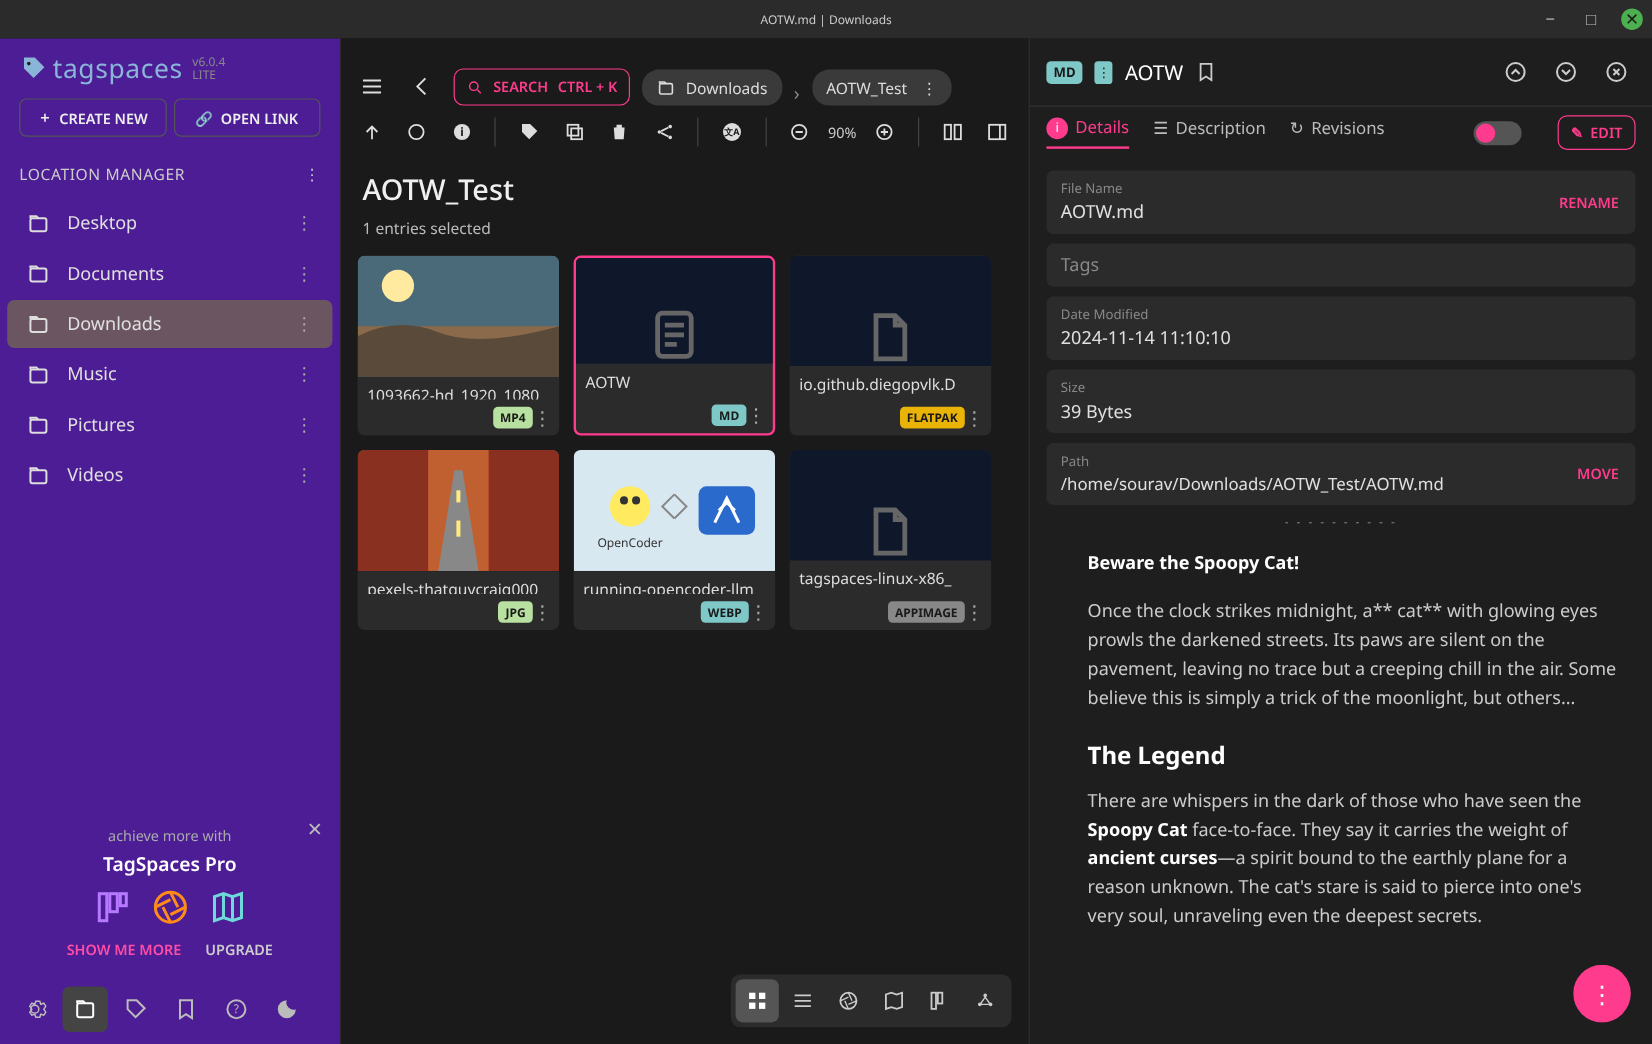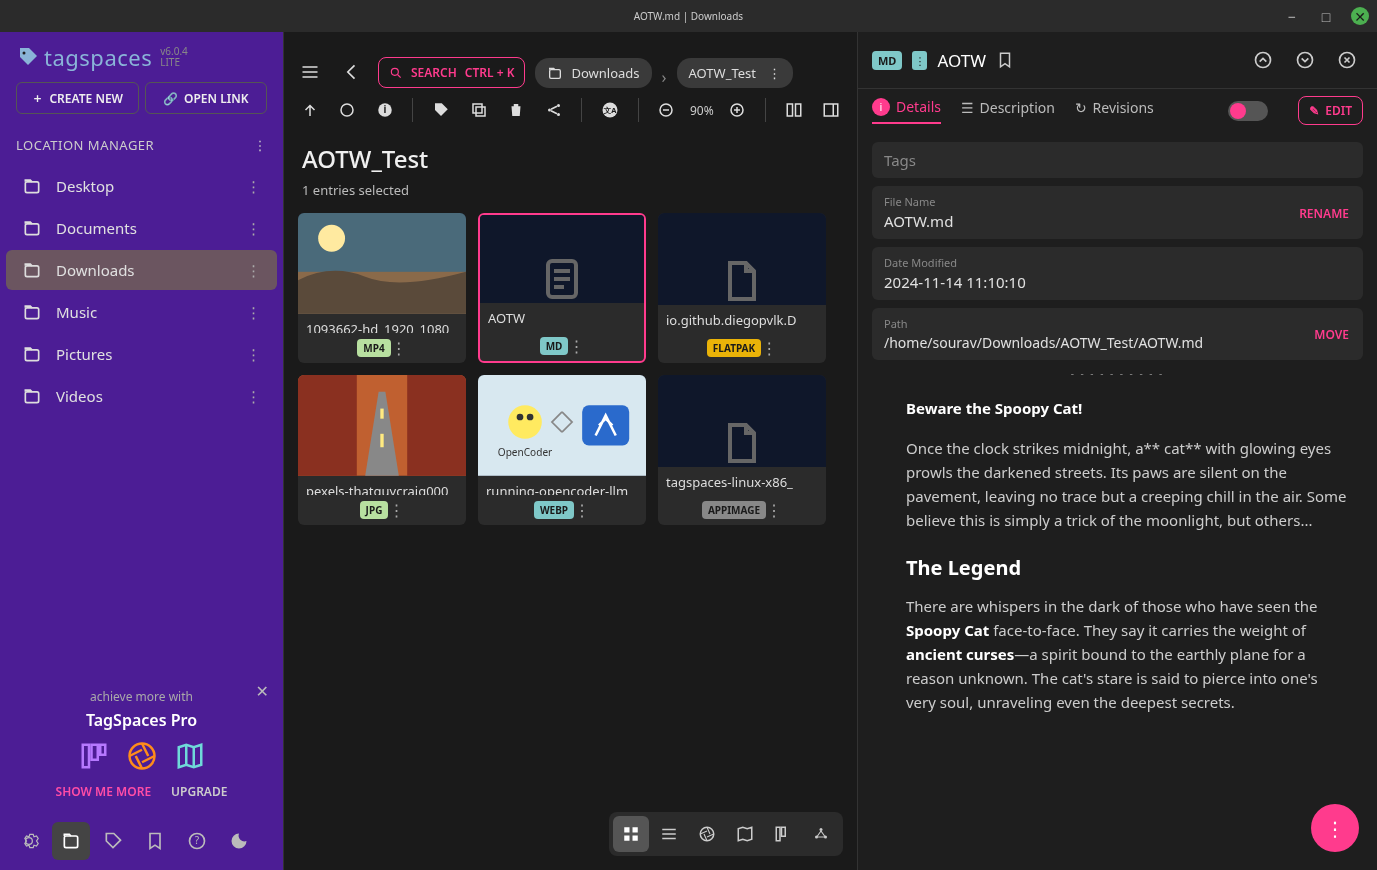--- a/index.html
+++ b/index.html
@@ -558,12 +558,12 @@
   </div>
   <div class="field-list">
     <div class="field">
-      <div class="field-value" style="color:#888">Tags</div>
-    </div>
-    <div class="field">
       <div class="field-label">File Name</div>
       <div class="field-value">AOTW.md</div>
       <span class="field-action">RENAME</span>
+    </div>
+    <div class="field">
+      <div class="field-value" style="color:#888">Tags</div>
     </div>
     <div class="field">
       <div class="field-label">Date Modified</div>

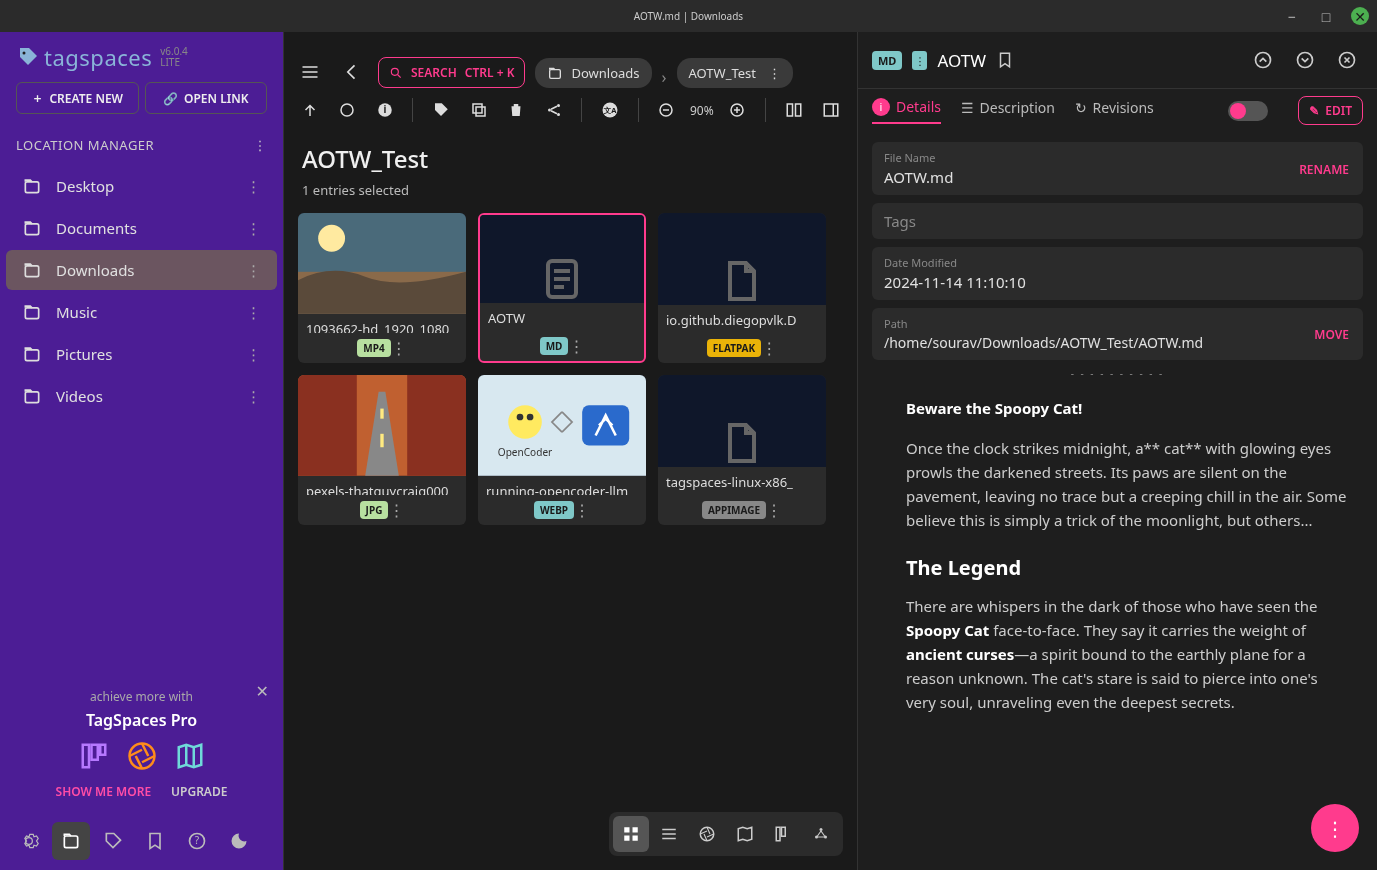--- a/index.html
+++ b/index.html
@@ -570,6 +570,10 @@
       <div class="field-value">2024-11-14 11:10:10</div>
     </div>
     <div class="field">
+      <div class="field-label">Size</div>
+      <div class="field-value">39 Bytes</div>
+    </div>
+    <div class="field">
       <div class="field-label">Path</div>
       <div class="field-value" style="font-size:14px">/home/sourav/Downloads/AOTW_Test/AOTW.md</div>
       <span class="field-action">MOVE</span>

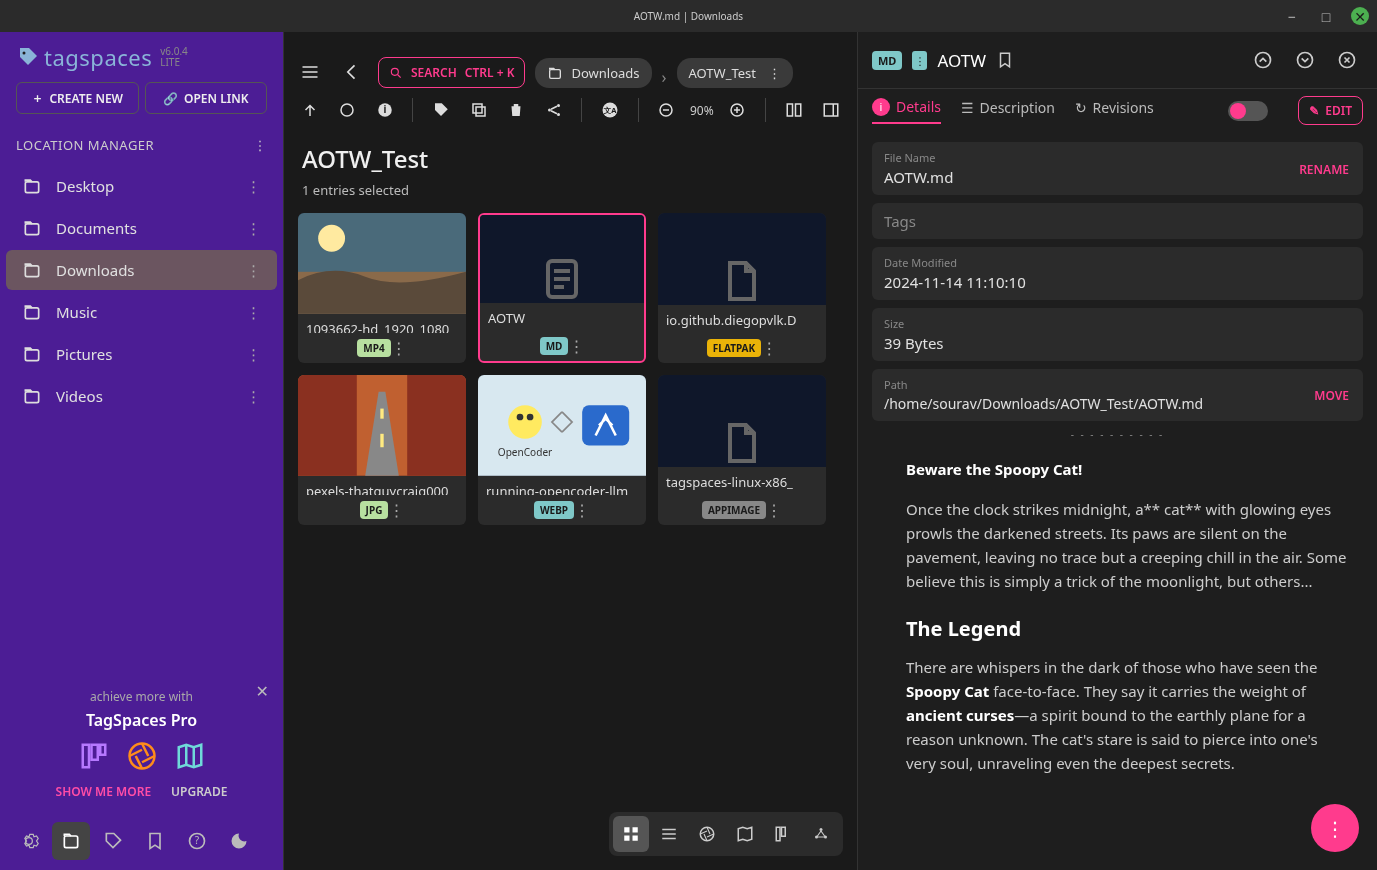--- a/index.html
+++ b/index.html
@@ -56,7 +56,7 @@
 .card.selected { border:2px solid #ff3b8d; }
 .card-thumb { flex:1; display:flex; align-items:flex-end; justify-content:center; background:#0f172a; color:#666; }
 .card-name { padding:6px 8px 4px; font-size:13px; color:#ddd; white-space:nowrap; overflow:hidden; text-overflow:ellipsis; }
-.card-foot { display:flex; align-items:center; justify-content:center; padding:4px 6px 4px; }
+.card-foot { display:flex; align-items:center; justify-content:flex-end; padding:4px 6px 4px; }
 .tag-chip { font-size:10px; font-weight:700; padding:2px 6px; border-radius:4px; color:#1a1a1a; }
 .view-bar { position:absolute; bottom:14px; right:14px; display:flex; background:#2b2b2b; border-radius:8px; padding:4px; gap:2px; }
 .view-bar .vb { width:36px; height:36px; display:flex; align-items:center; justify-content:center; cursor:pointer; border-radius:6px; color:#ccc; }

